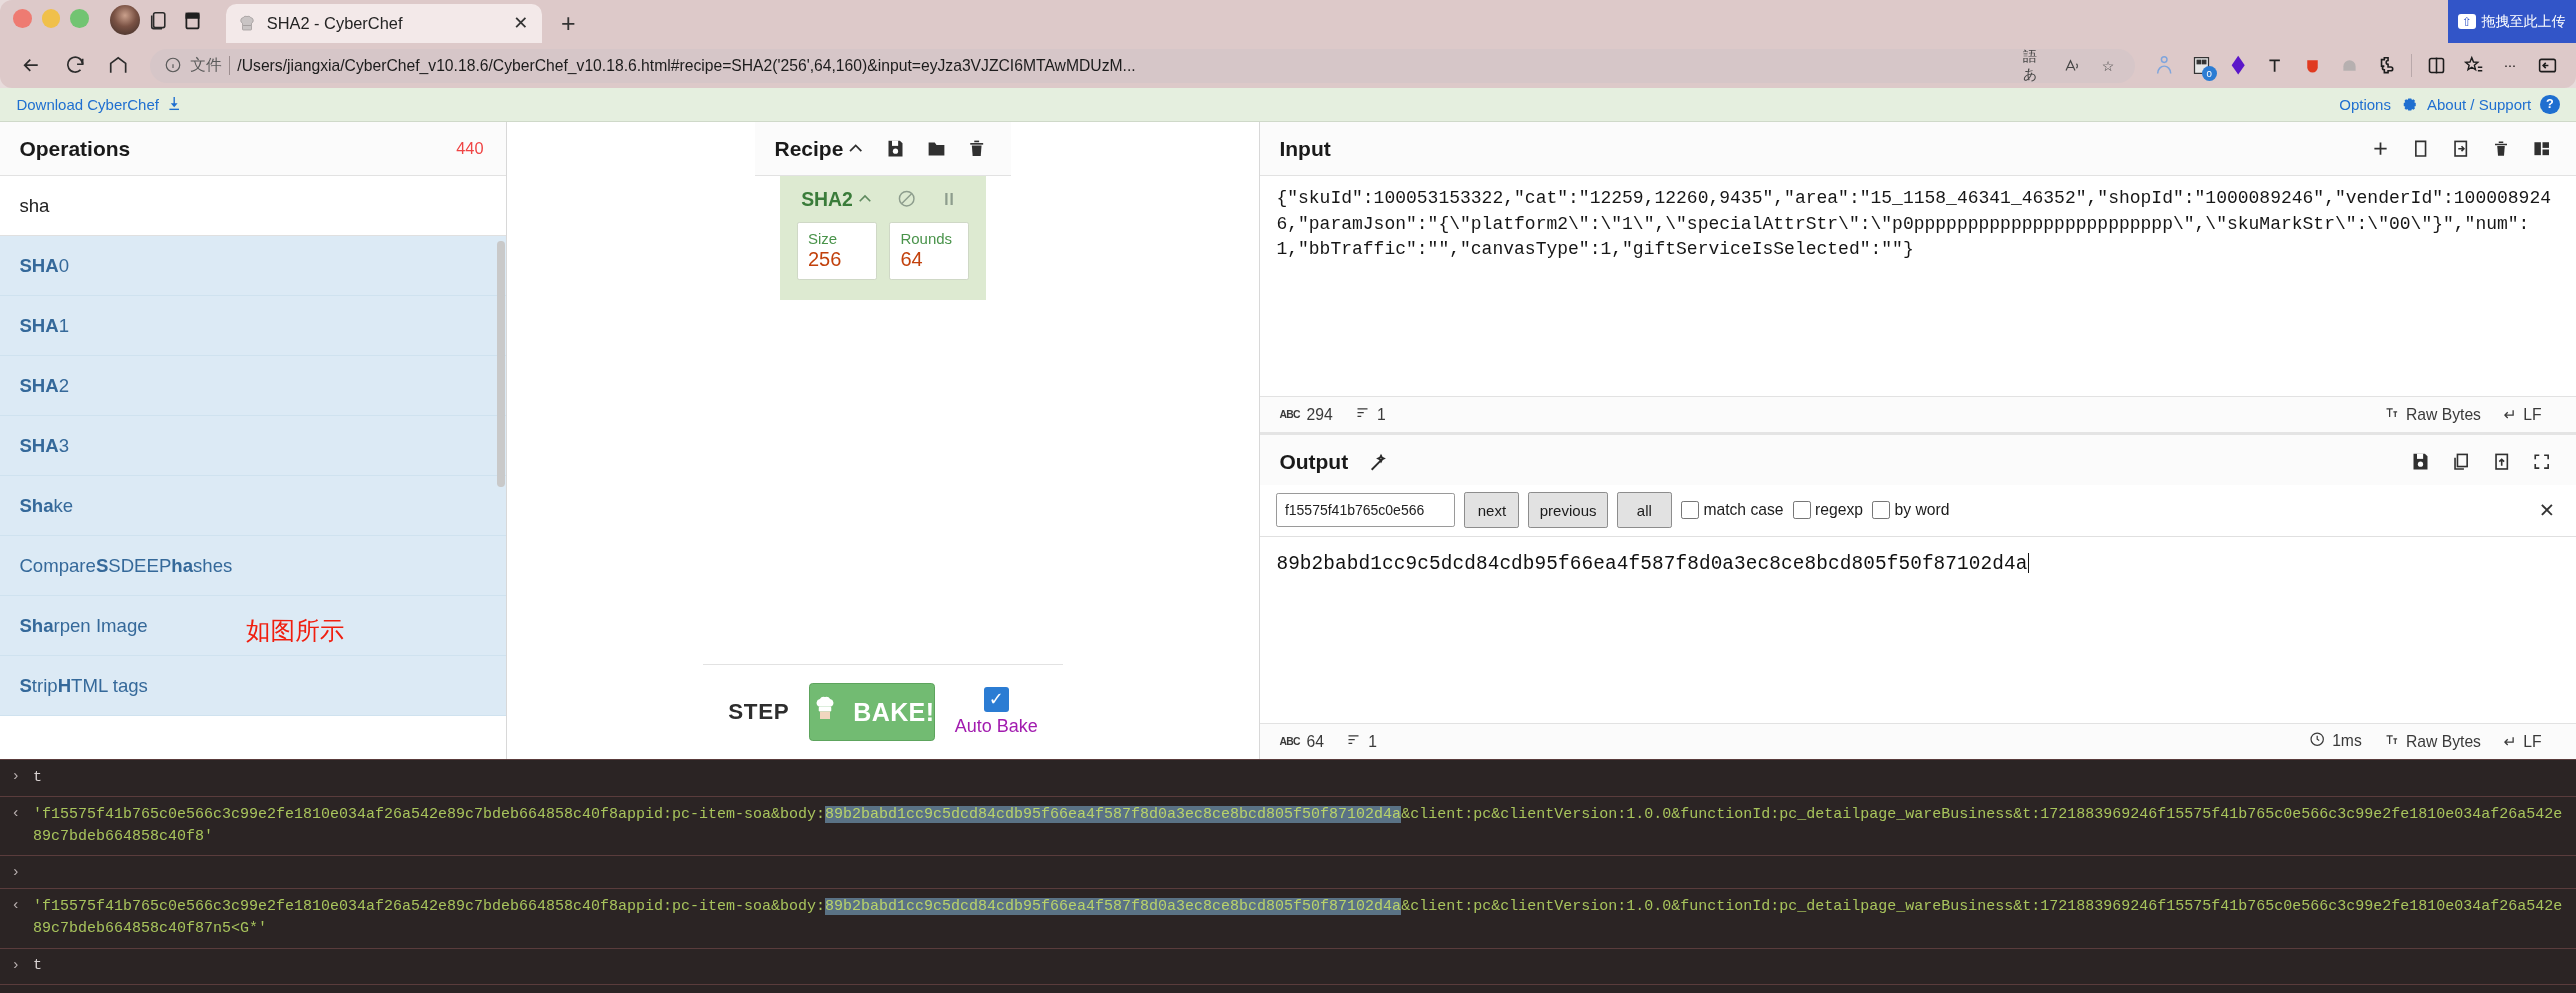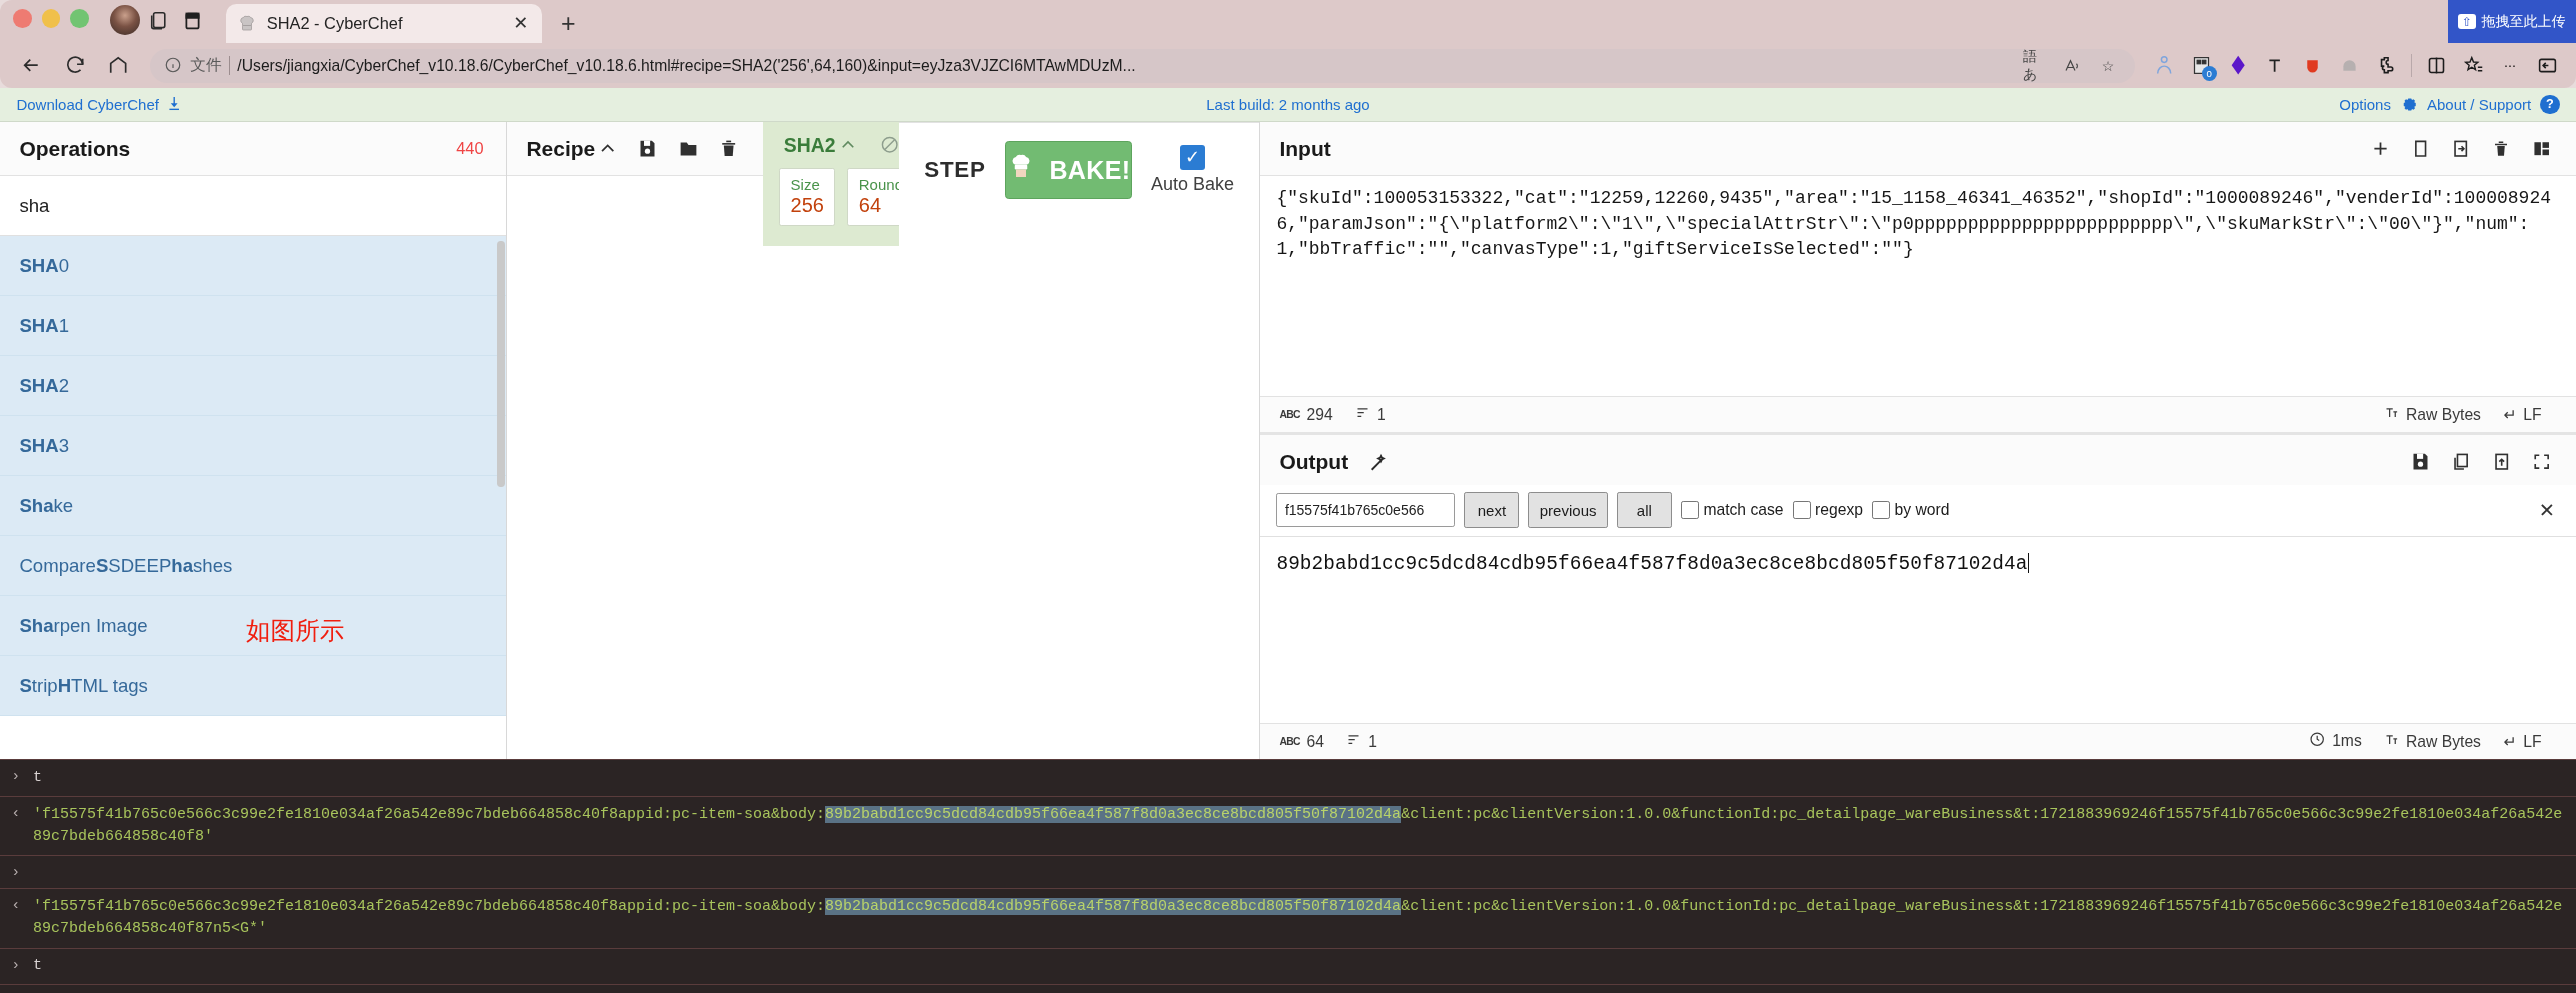--- a/index.html
+++ b/index.html
@@ -312,7 +312,6 @@
           </svg>
       </span>
     </div>
-    <div id="banner-center">Last build: 2 months ago</div>
     <div id="banner-right">
       <span class="banner-link">Options</span>
       <span>

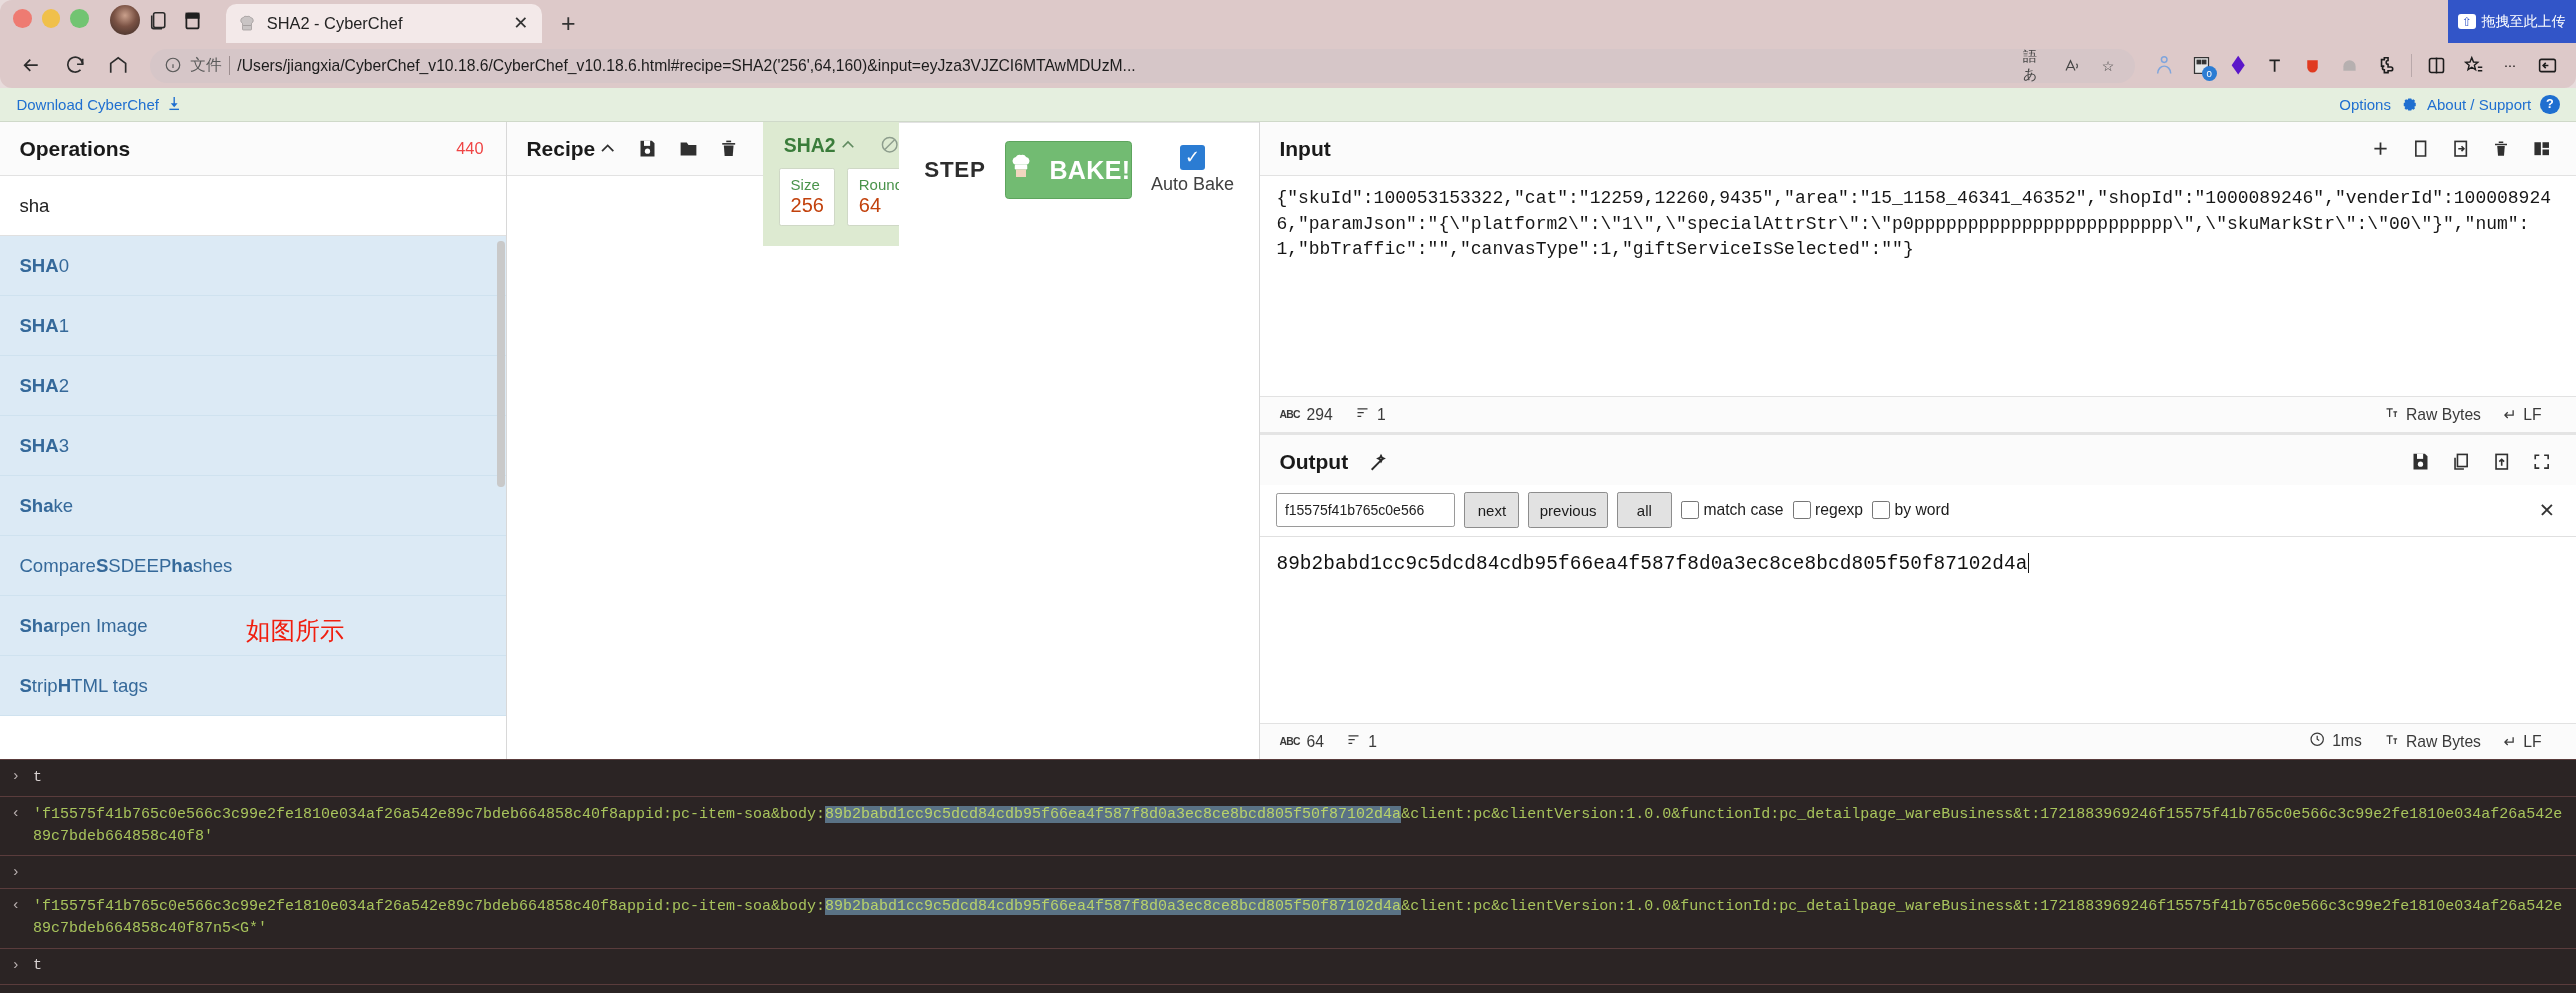--- a/index.html
+++ b/index.html
@@ -89,7 +89,7 @@
   #ops-scrollbar { position: absolute; right: 1.5px; top: 119px; width: 7.5px; height: 246px; background: #c9c9c9; border-radius: 3.7px; }
 
   
-  #recipe-col { width: 753px; background: #fff; border-right: 0.7px solid #d8d8d8; display: flex; flex-direction: row; }
+  #recipe-col { width: 753px; background: #fff; border-right: 0.7px solid #d8d8d8; display: flex; flex-direction: column; align-items: center; }
   .panel-header { height: 54px; display: flex; align-items: center; justify-content: space-between;
     padding: 0 22.4px 0 19.4px; background: #fbfbfb; border-bottom: 0.7px solid #e2e2e2; }
   .panel-title { font-size: 21px; font-weight: bold; color: #1a1a1a; }

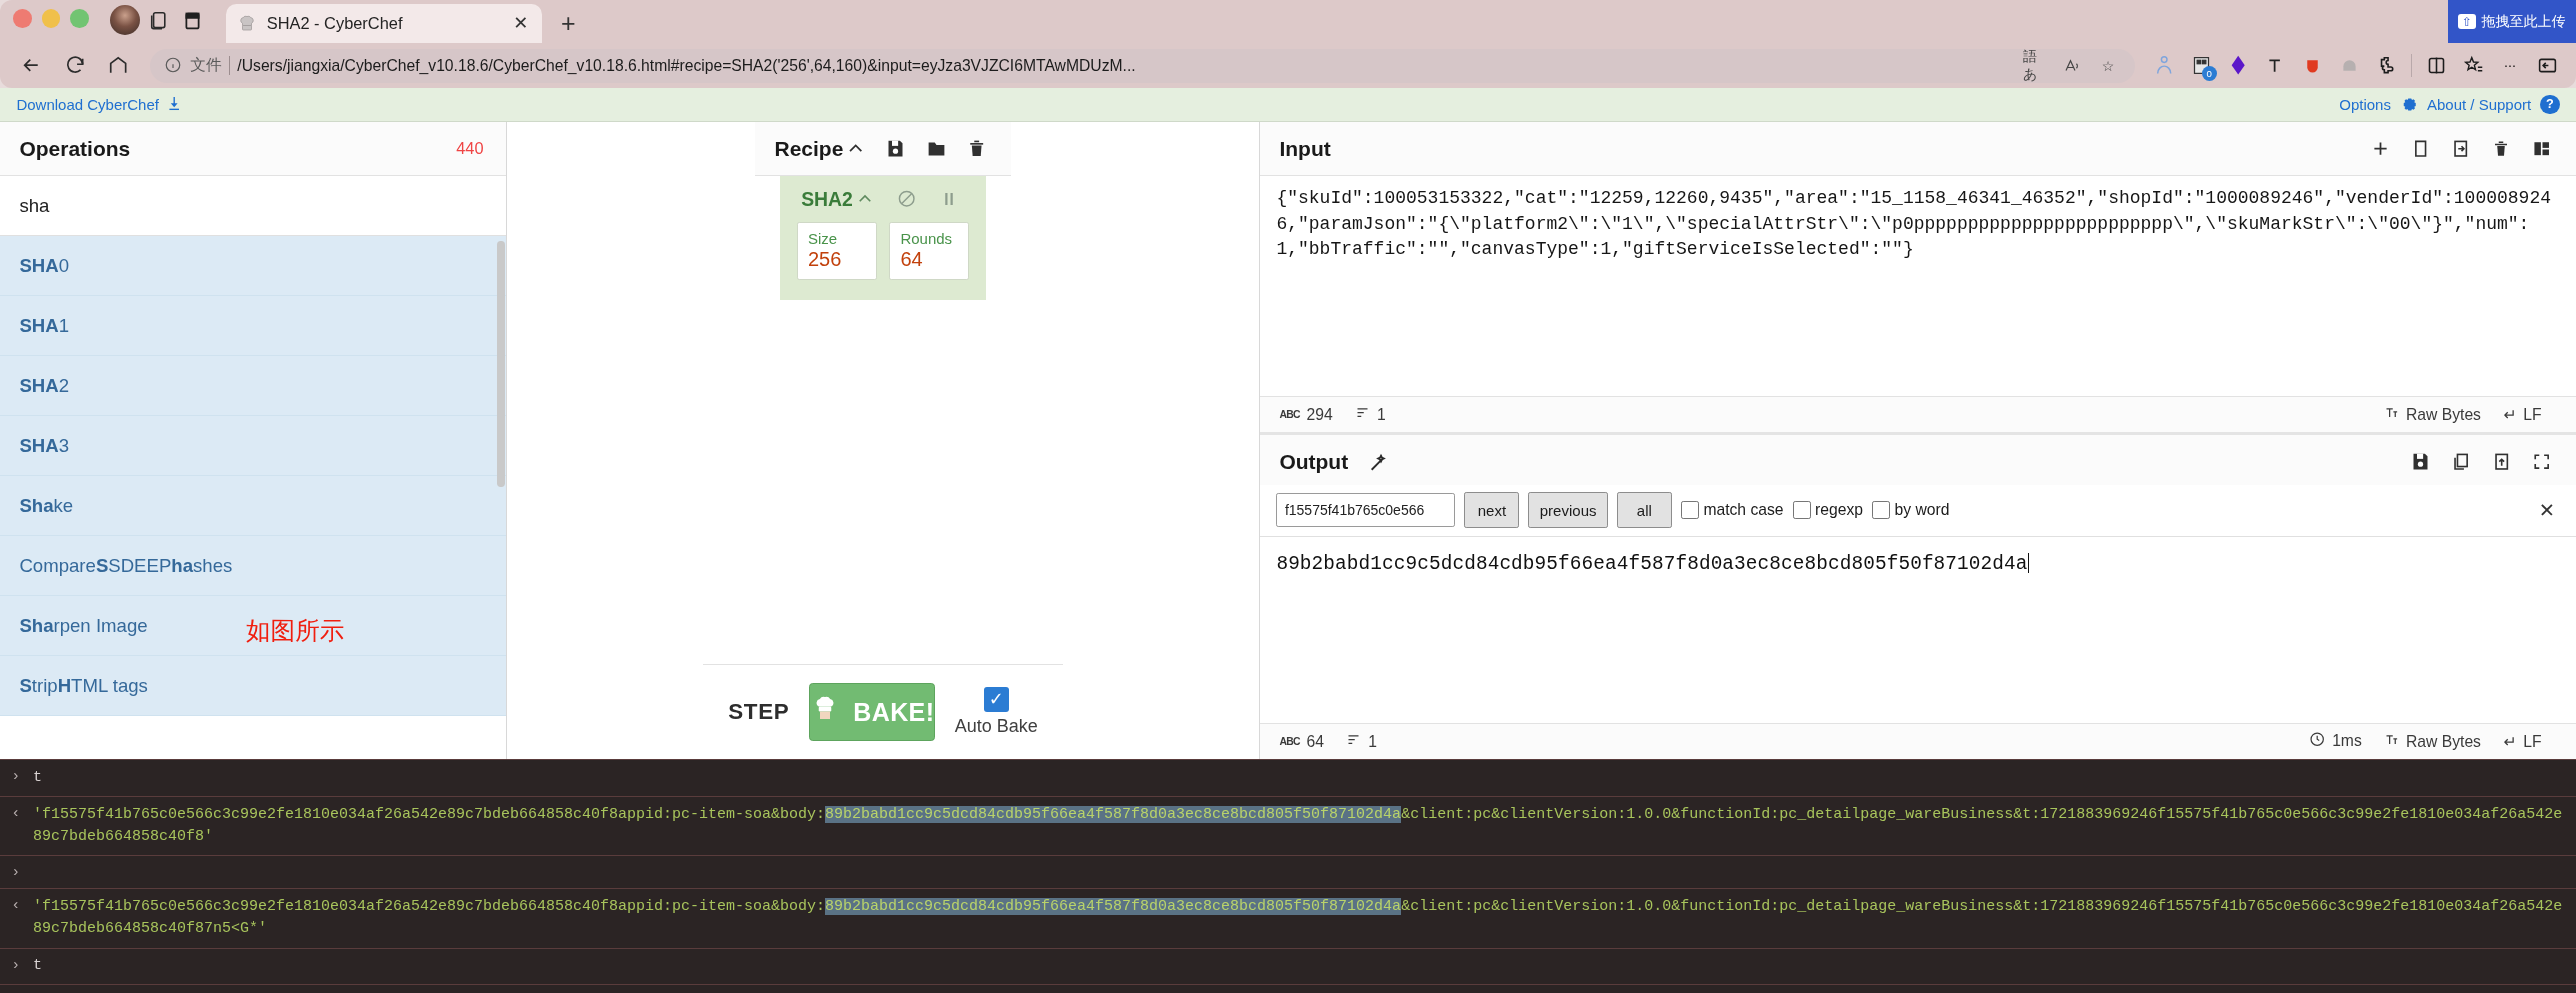--- a/index.html
+++ b/index.html
@@ -113,7 +113,7 @@
   #autobake { display: flex; flex-direction: column; align-items: center; gap: 4.5px; }
   .checkbox-on { width: 25px; height: 25px; background: #2b7cd3; border-radius: 3px; color: #fff;
     display:flex; align-items:center; justify-content:center; font-size: 18px; }
-  #autobake-label { font-size: 18px; color: #404040; }
+  #autobake-label { font-size: 18px; color: #a21caf; }
 
   
   #io-col { flex: 1; display: flex; flex-direction: column; min-width: 0; background: #fff; position: relative; }

